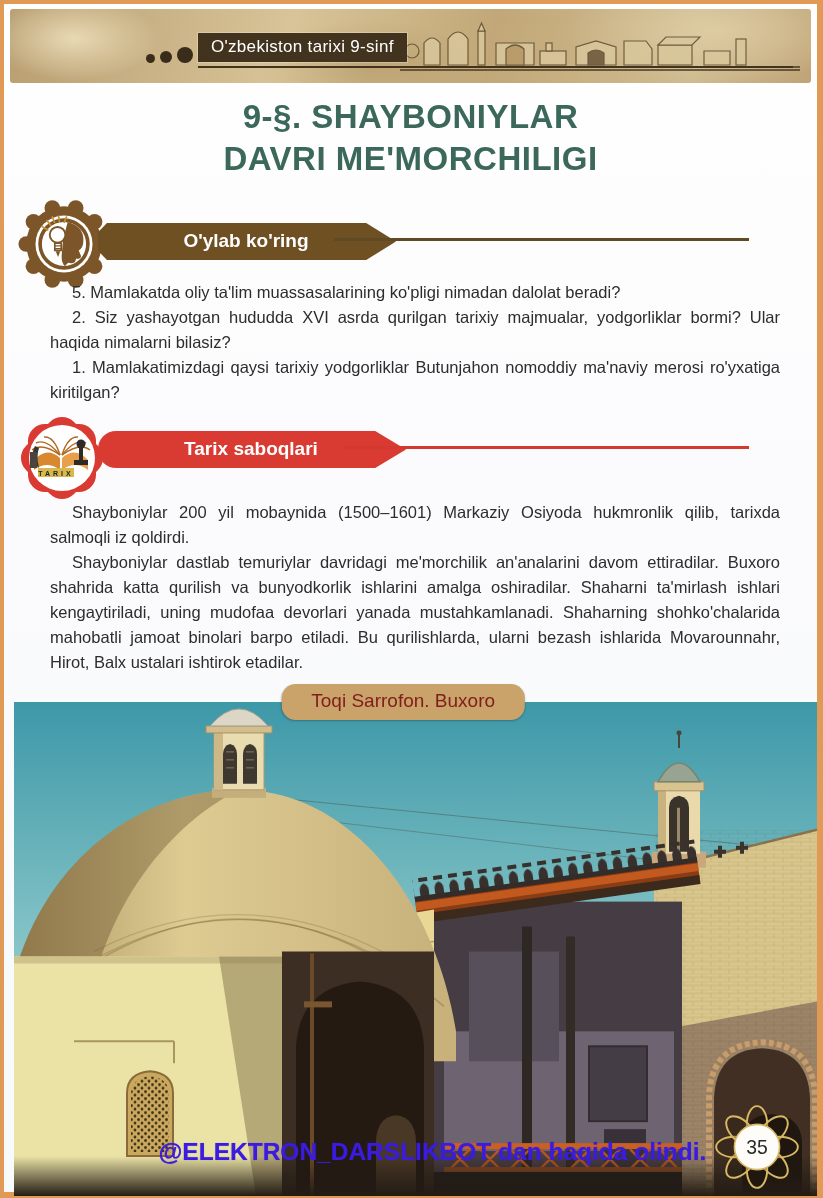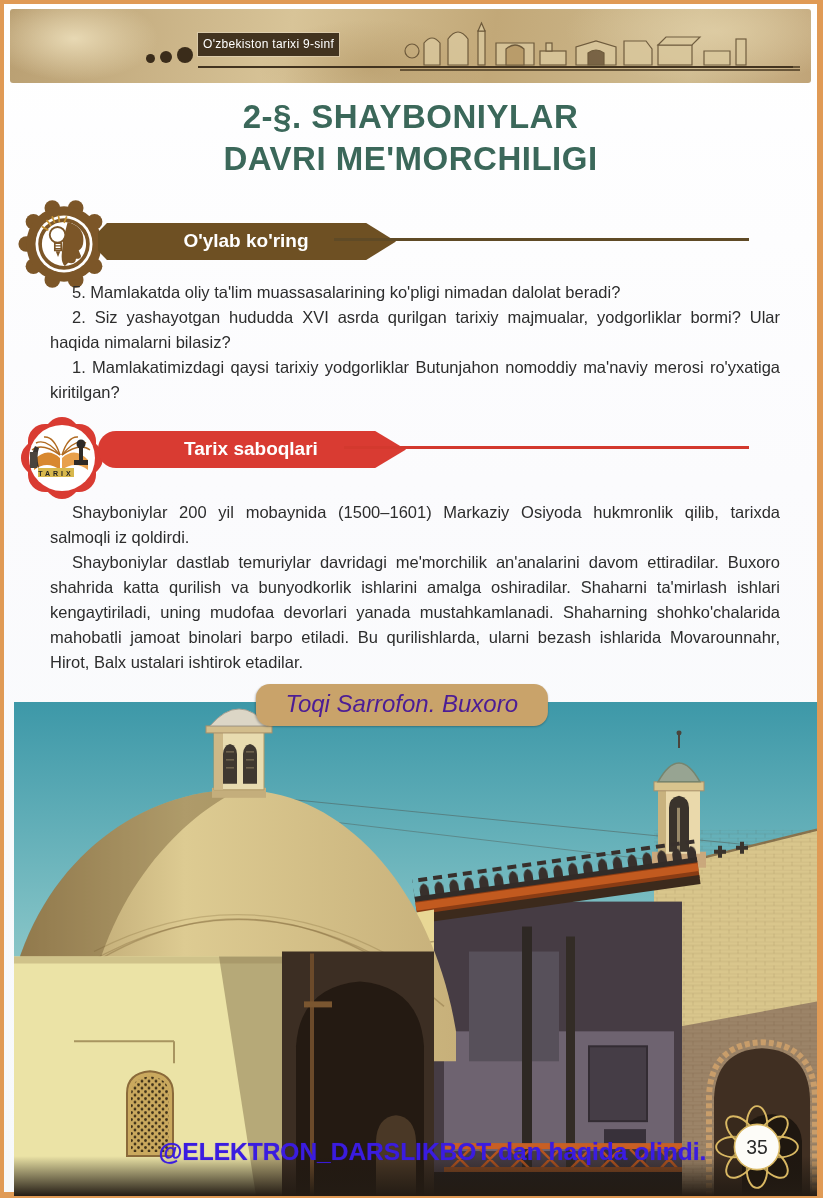--- a/index.html
+++ b/index.html
@@ -31,7 +31,7 @@
   .book-title-badge{
     position:absolute;left:188px;top:24px;
     background:#42331f;color:#fff;
-    font-size:12px;padding:4px 5px 5px;letter-spacing:.3px;
+    font-size:17px;padding:4px 13px 5px;letter-spacing:.3px;
     box-shadow:0 0 0 1px rgba(255,255,255,.25);
   }
   .banner-line{position:absolute;left:188px;top:57px;width:595px;height:2px;background:#42331f;}

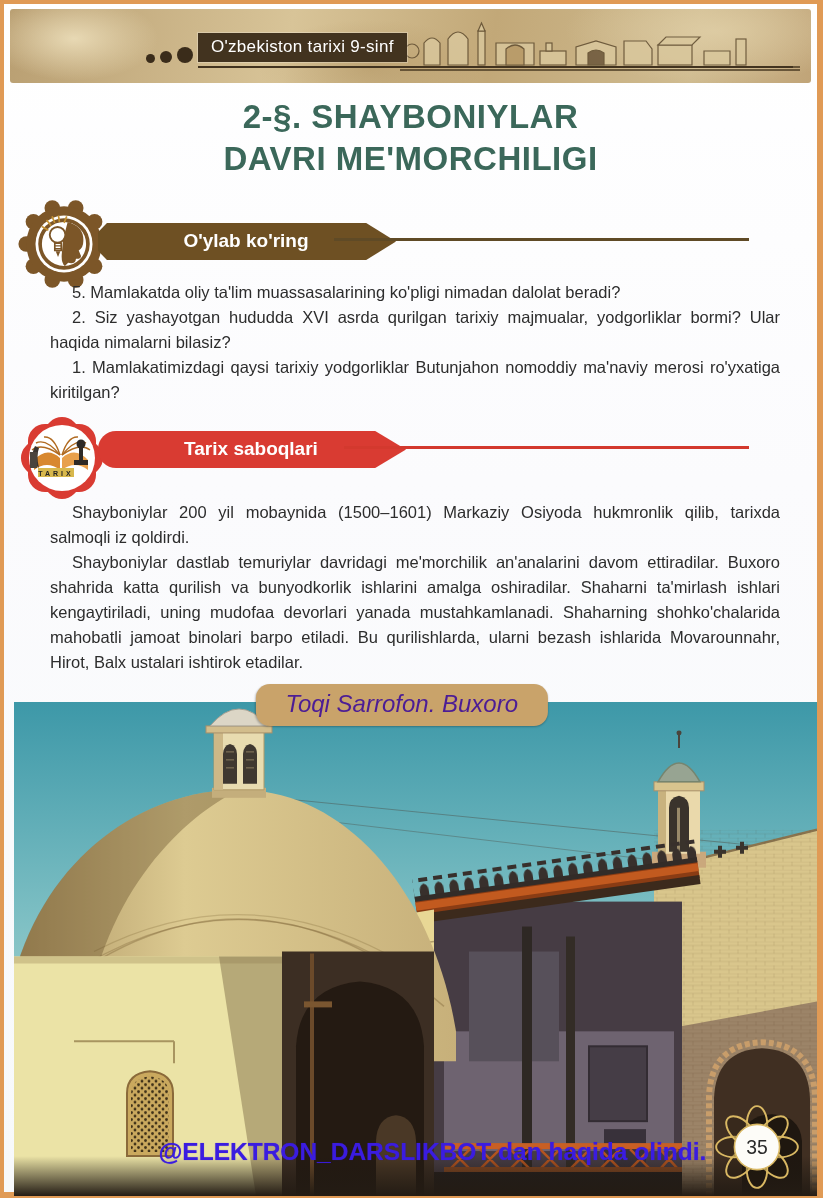--- a/index.html
+++ b/index.html
@@ -115,7 +115,7 @@
   </div>
 
   <div class="chapter-title">
-    <div>2-§. SHAYBONIYLAR</div>
+    <div>9-§. SHAYBONIYLAR</div>
     <div>DAVRI ME'MORCHILIGI</div>
   </div>
 

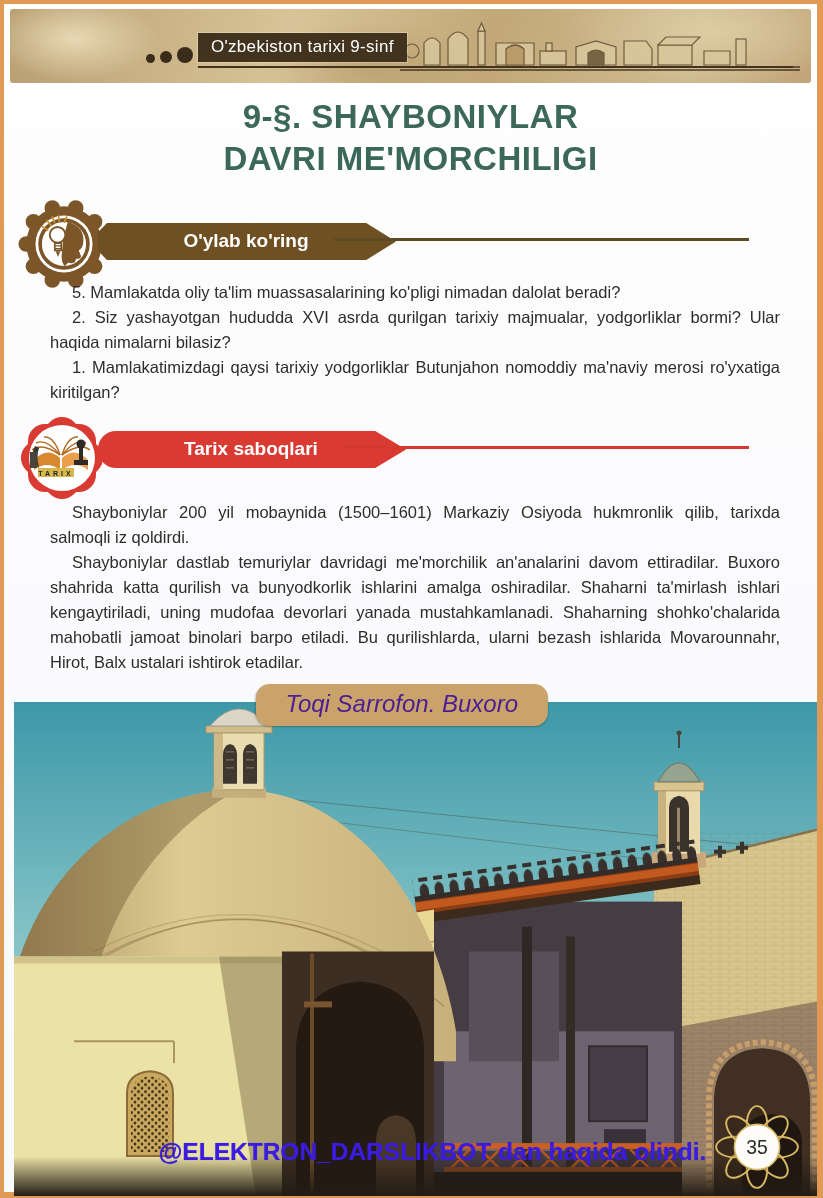--- a/index.html
+++ b/index.html
@@ -65,7 +65,7 @@
   .photo{position:absolute;left:10px;top:698px;width:803px;height:494px;}
   .caption-badge{
     position:absolute;left:50%;top:680px;transform:translateX(-53%);
-    background:#c9a36a;color:#4c1d95;font-style:italic;font-size:24px;
+    background:#c9a36a;color:#7f1d1d;font-size:19px;
     padding:6px 30px 8px;border-radius:14px;z-index:5;
     box-shadow:0 1px 2px rgba(0,0,0,.25);
     white-space:nowrap;

